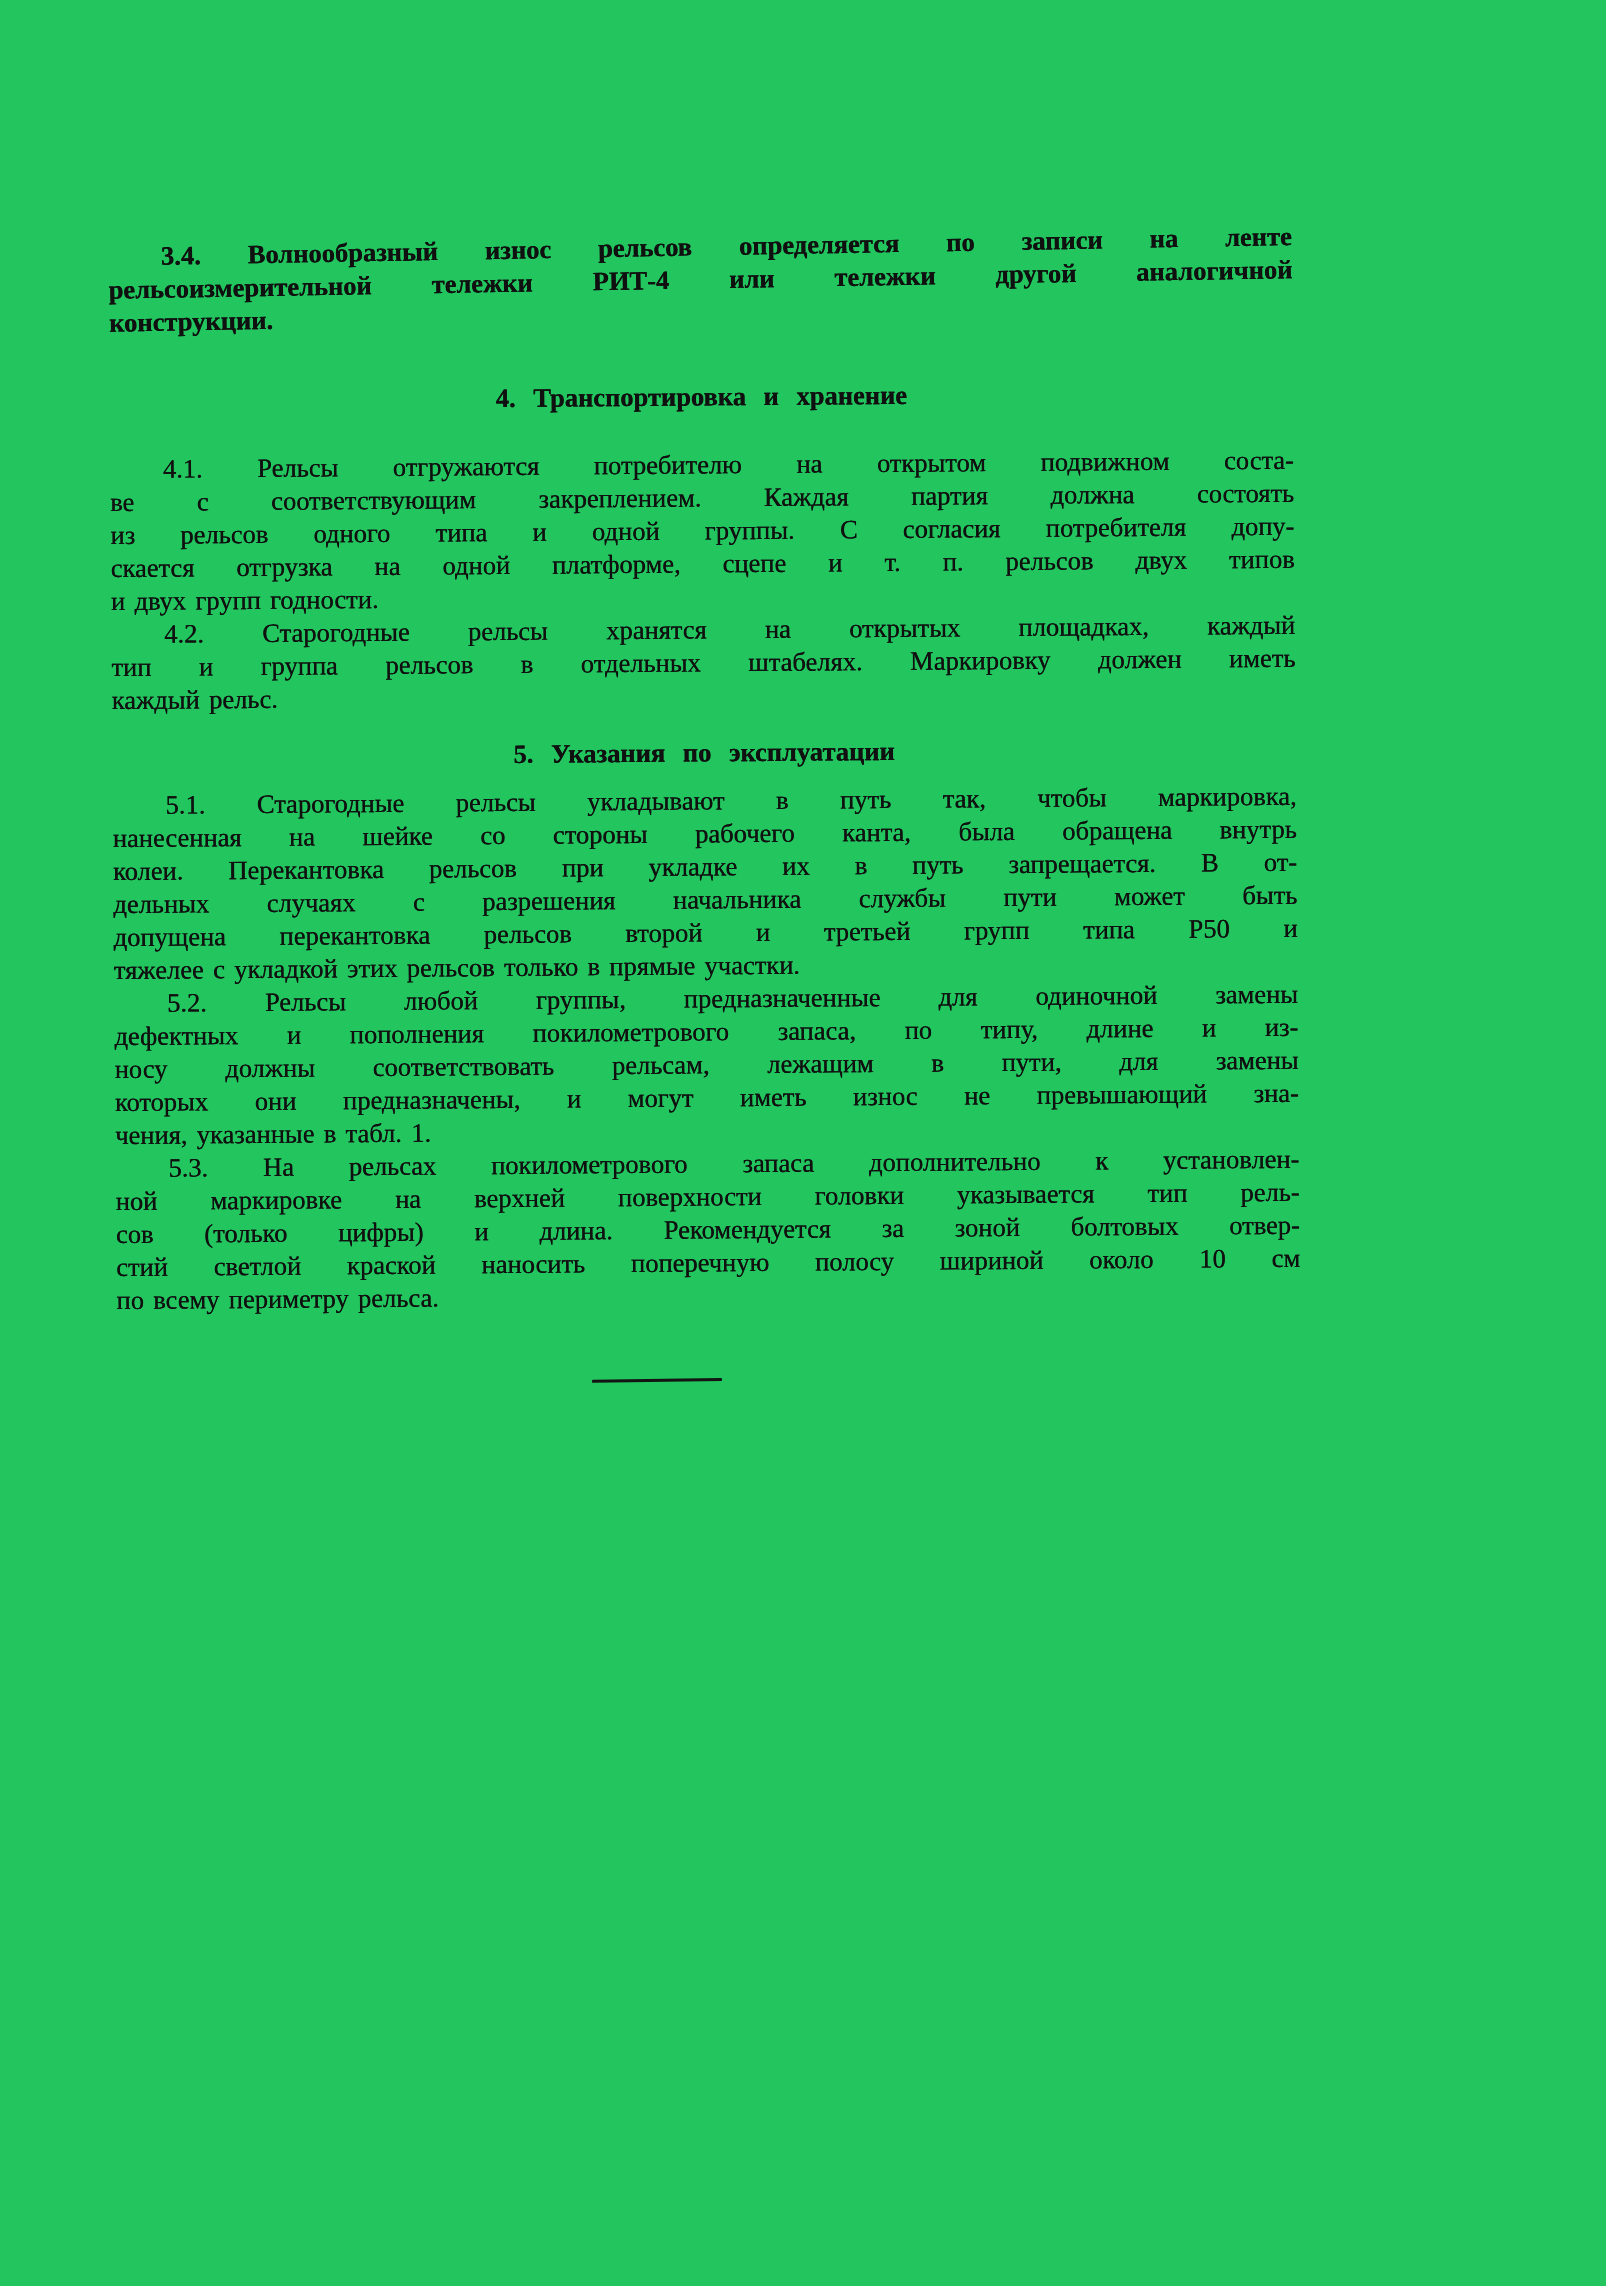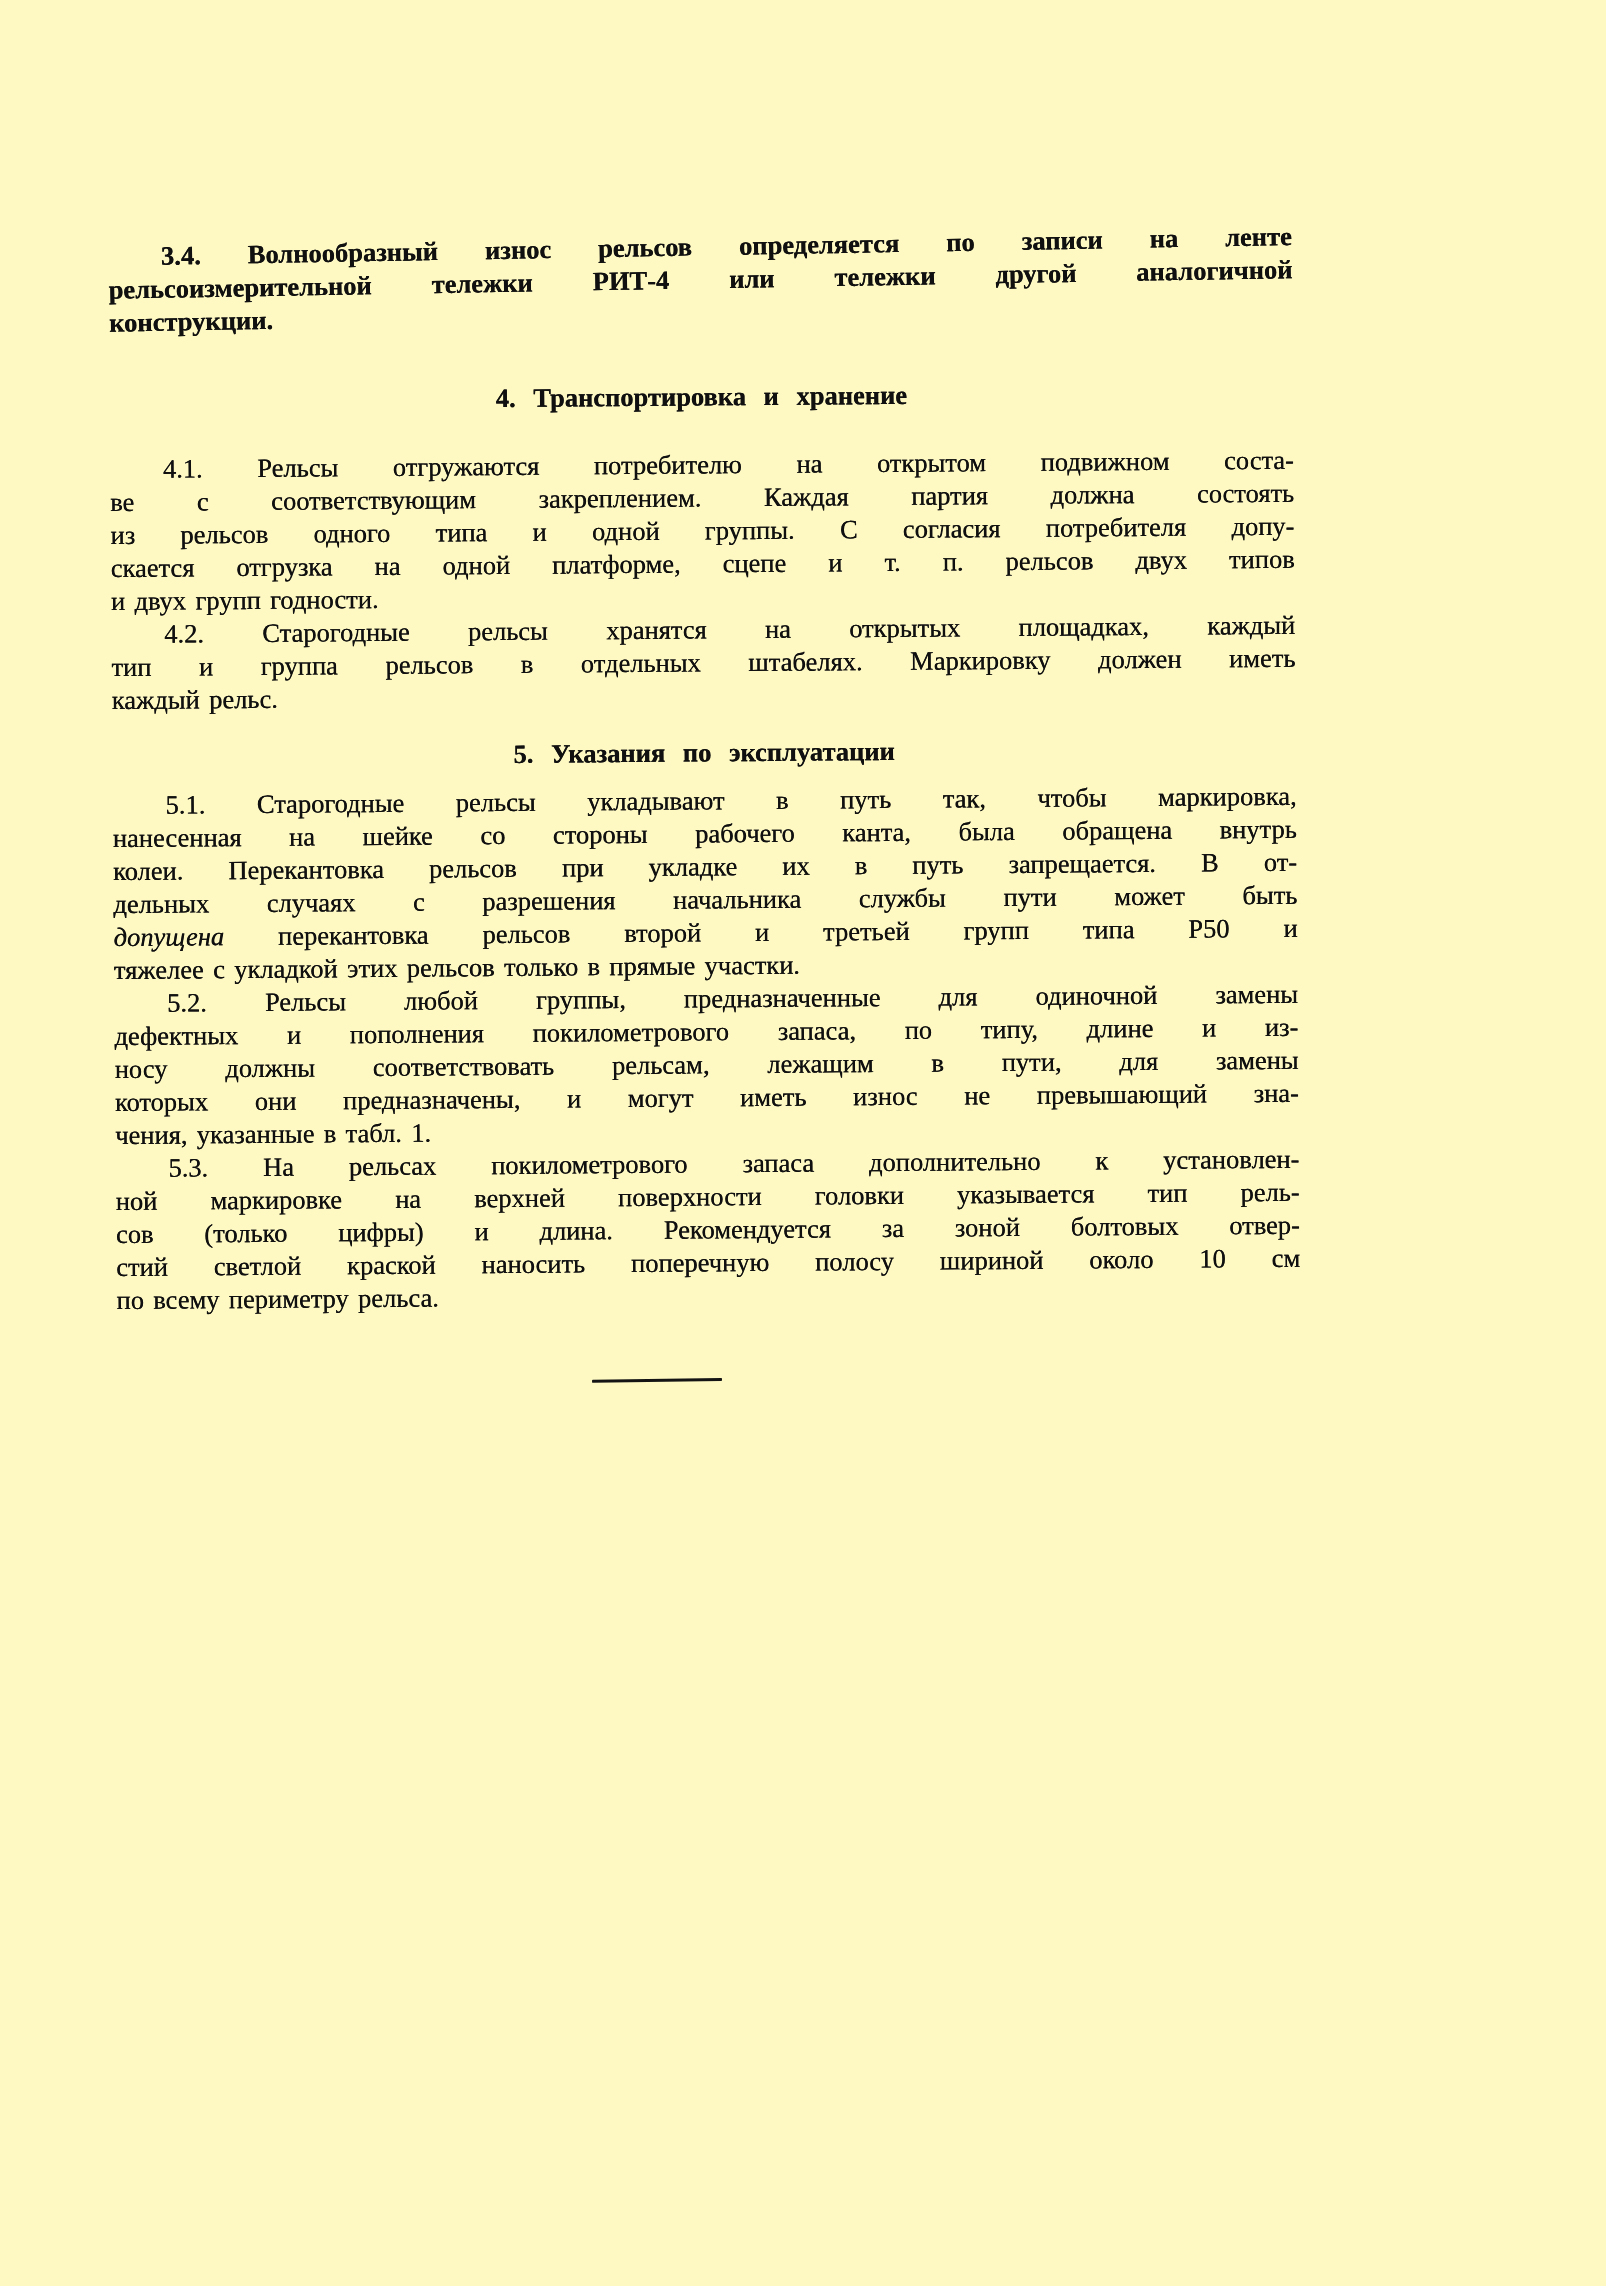--- a/index.html
+++ b/index.html
@@ -16,7 +16,7 @@
   .page {
     position: absolute;
     inset: 0;
-    background: #fef9c3;
+    background: #22c55e;
   }
   .content {
     position: absolute;

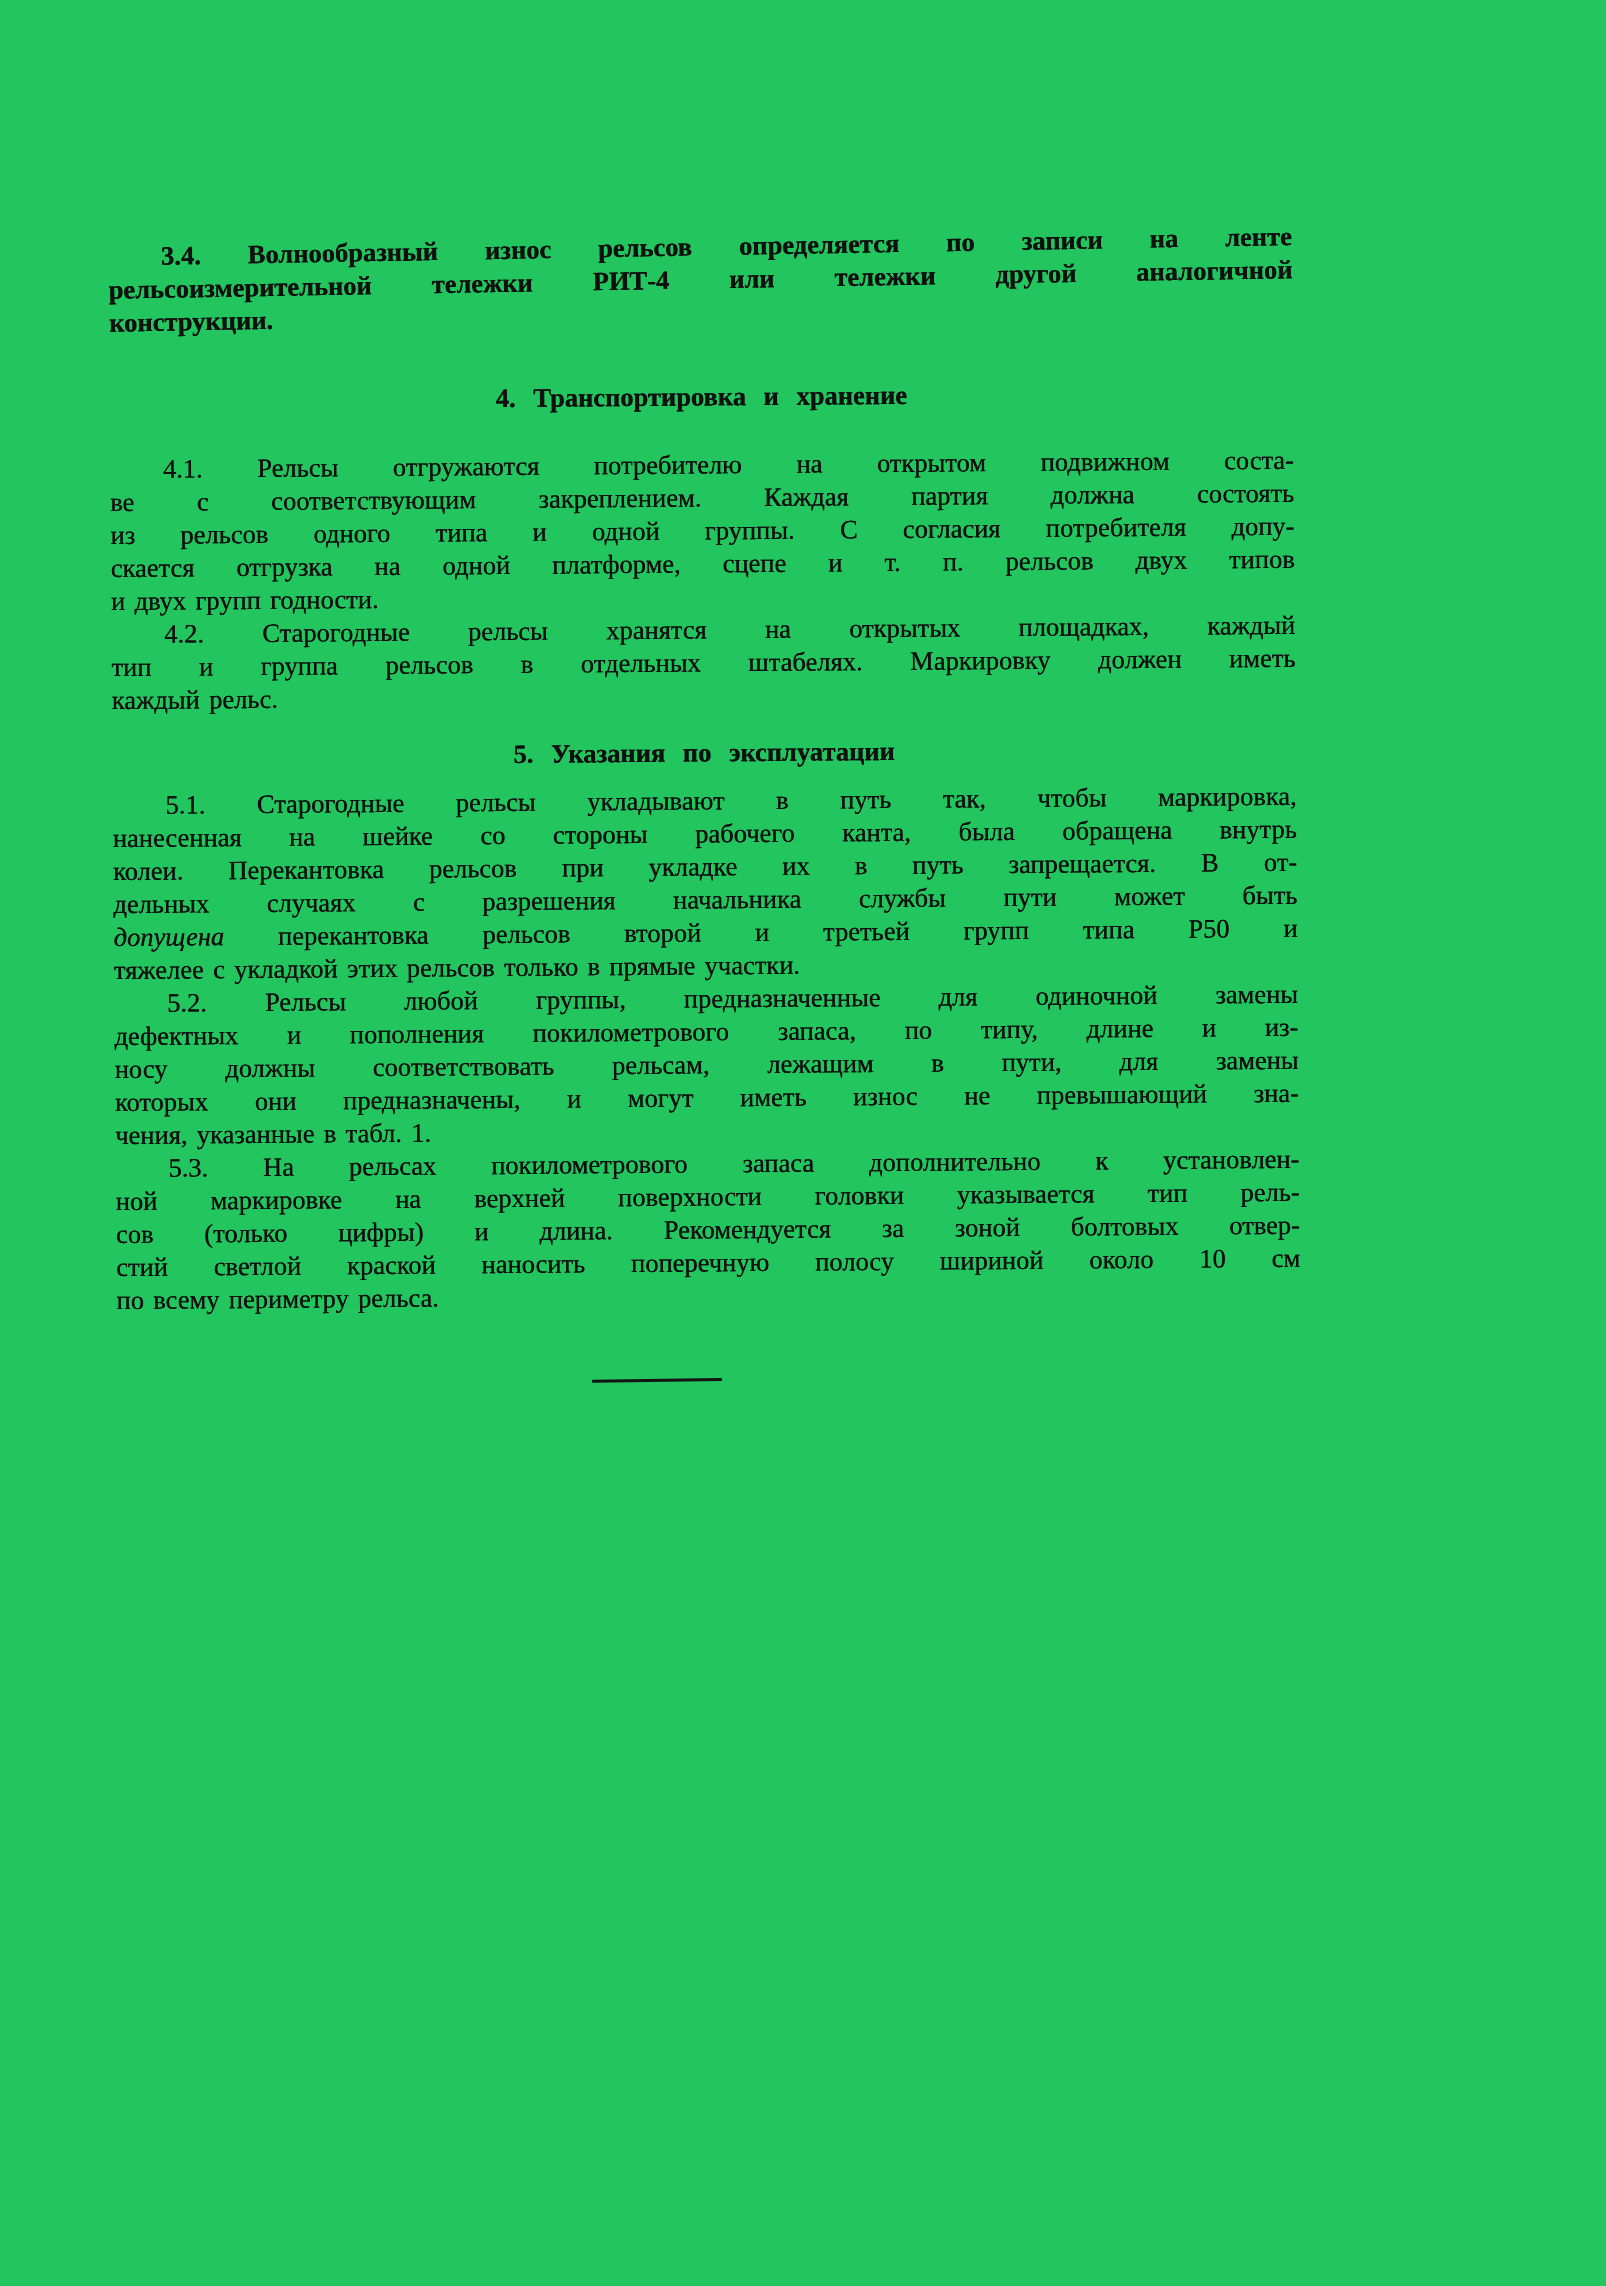--- a/index.html
+++ b/index.html
@@ -56,7 +56,7 @@
   .p42 { margin-top: 0; }
   .h5  { margin-top: 24px; }
   .p51 { margin-top: 14.6px; }
-  .em  { font-style: italic; }
+  .em  { }
   .divider {
     margin-top: 66px;
     margin-left: 475px;

